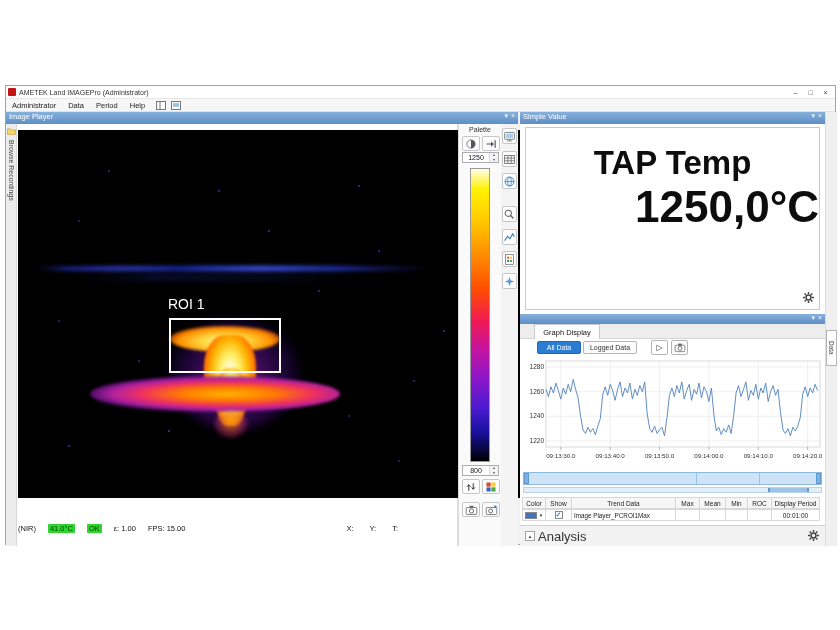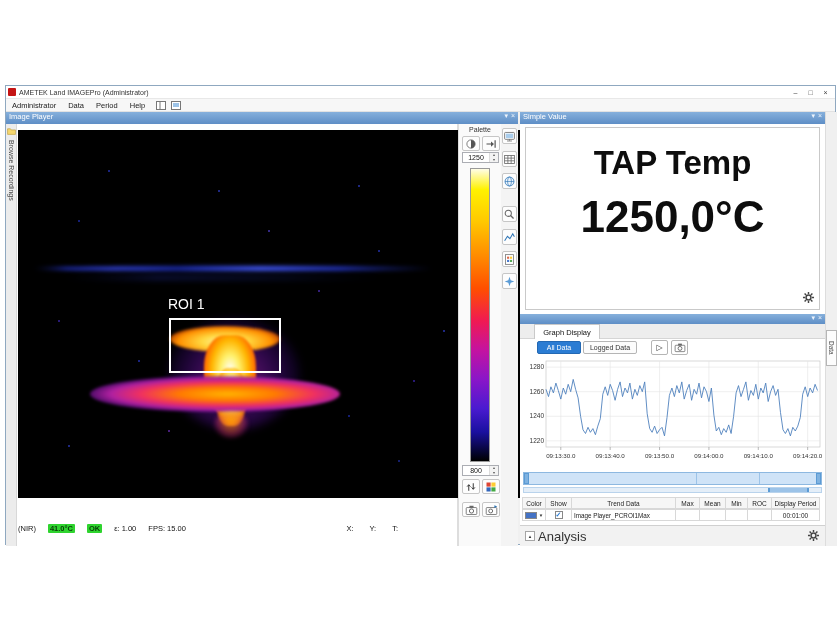--- a/index.html
+++ b/index.html
@@ -56,7 +56,7 @@
   .sv-body{position:absolute;left:0;top:12px;right:0;bottom:0;background:#fff}
   .sv-card{position:absolute;left:5px;top:3px;width:295px;height:183px;background:#fff;border:1px solid #c9c9c9}
   .sv-label{margin-top:16px;text-align:center;font-size:33px;font-weight:600;color:#0d0d0d}
-  .sv-value{margin-top:10px;text-align:center;font-size:44px;font-weight:600;color:#0d0d0d}
+  .sv-value{text-align:right;font-size:44px;font-weight:600;color:#0d0d0d}
   .gear{position:absolute;right:4px;bottom:3px}
   
   .tabstrip{position:absolute;left:0;top:10px;width:100%;height:15px;background:#ededed;border-bottom:1px solid #d5d5d5}

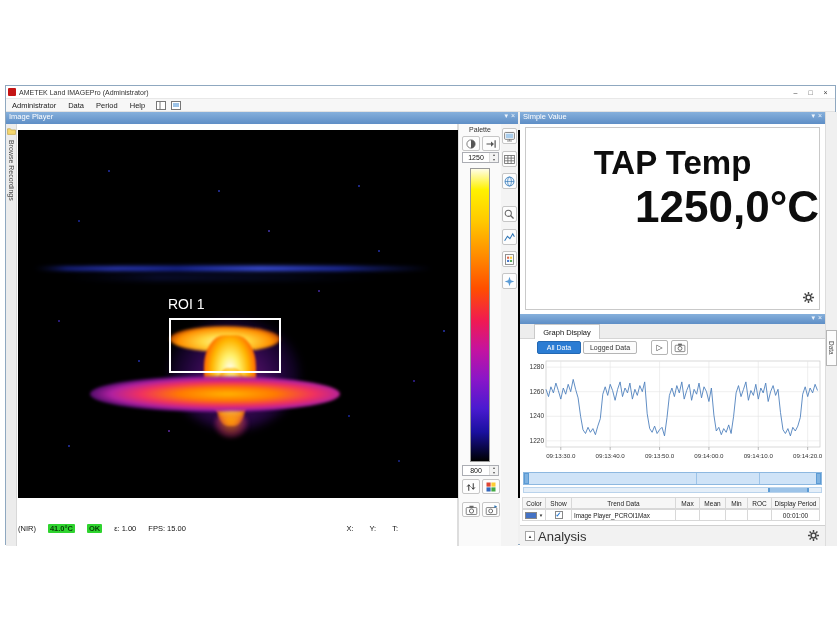--- a/index.html
+++ b/index.html
@@ -38,7 +38,7 @@
   .roi-box{position:absolute;left:151px;top:188px;width:112px;height:55px;border:2px solid #fff}
   .roi-label{position:absolute;left:150px;top:166px;color:#fff;font-size:14px;font-weight:400}
   .status{position:absolute;left:12px;top:408px;width:438px;height:16px;display:flex;align-items:center;gap:12px;font-size:7.5px;color:#111}
-  .badge{background:#2fd42f;color:#063;padding:0 2px;border-radius:1px;font-weight:700;color:#073b07}
+  .badge{background:#2fd42f;color:#063;padding:0 2px;border-radius:1px;font-weight:400;color:#073b07}
   .coords{position:absolute;right:58px;display:flex;gap:16px}
   
   .palette-col{position:absolute;left:452px;top:12px;width:43px;height:422px;background:#fafafa;border-left:1px solid #ddd}

